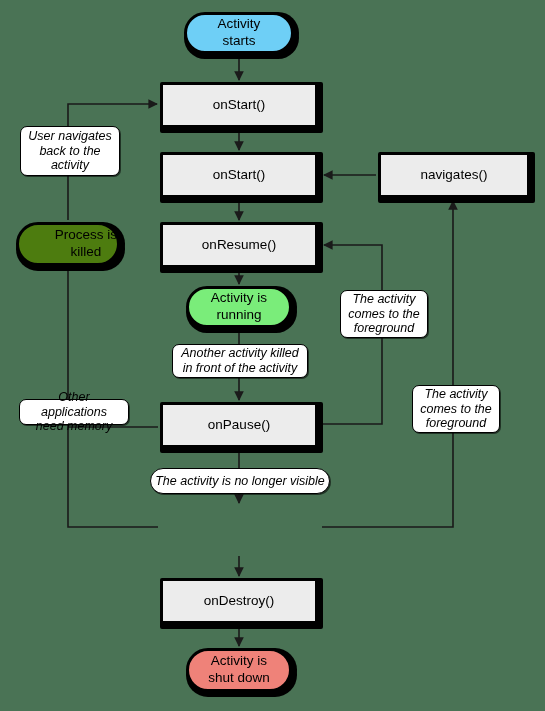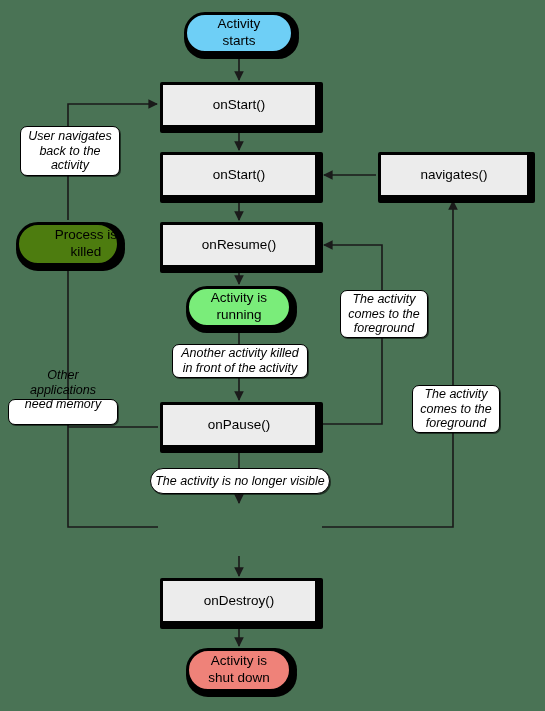--- a/index.html
+++ b/index.html
@@ -177,7 +177,7 @@
 in front of the activity</span>
   </div>
 
-  <div class="elabel" style="left:8px; top:399px; width:110px; height:26px;align-items:flex-end;">
+  <div class="elabel" style="left:19px; top:399px; width:110px; height:26px;">
     <span style="white-space:pre-line;">Other applications
 need memory</span>
   </div>

